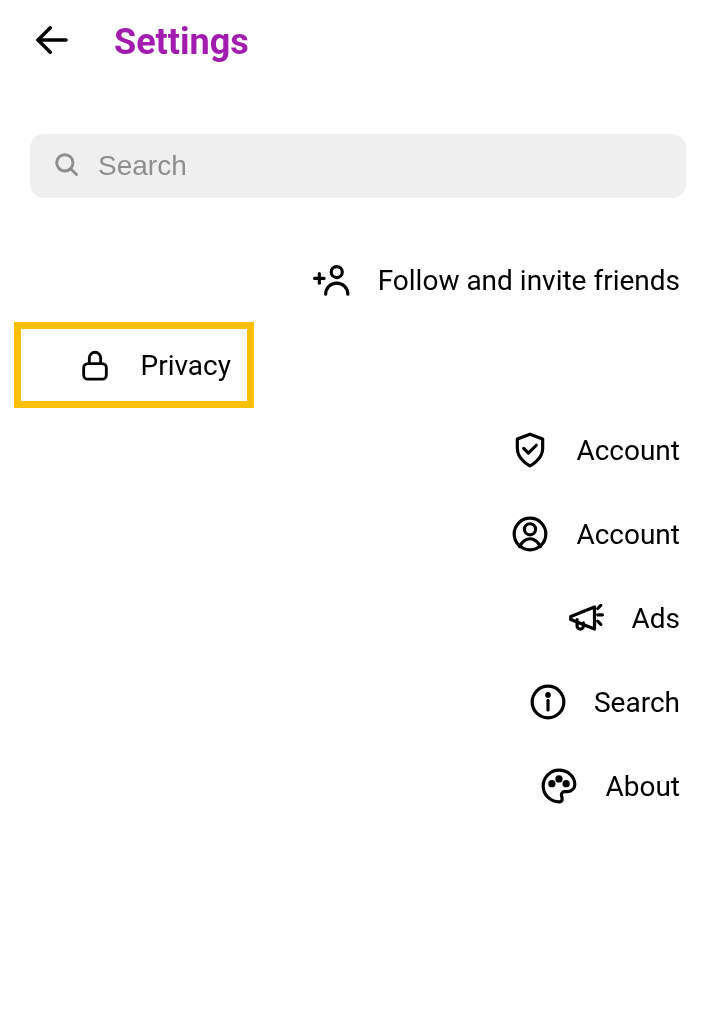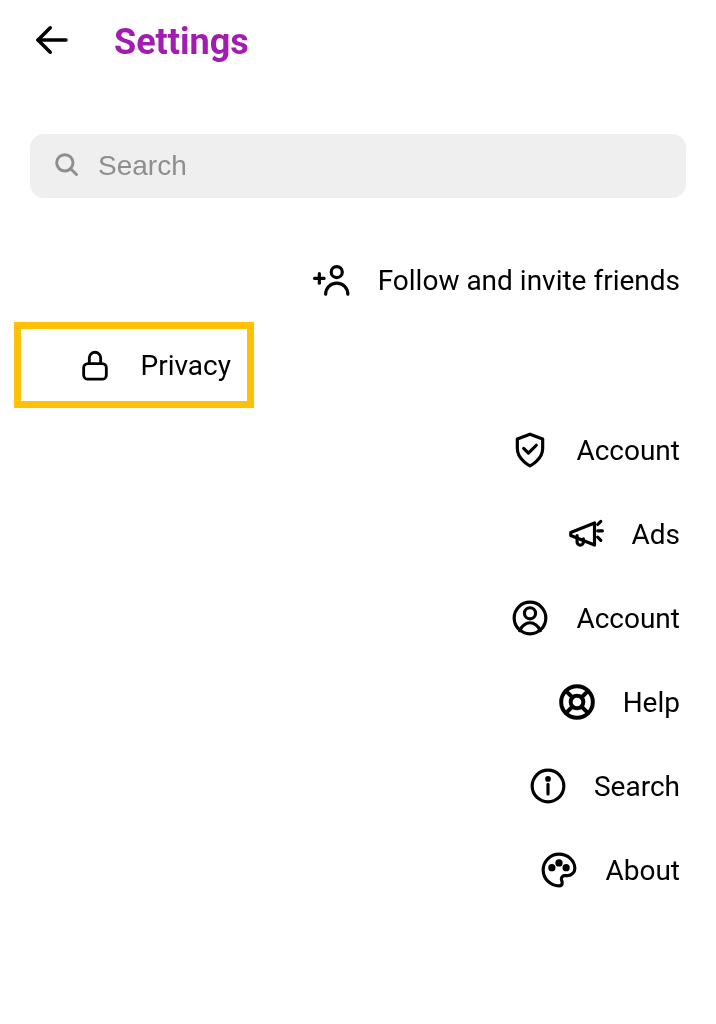--- a/index.html
+++ b/index.html
@@ -153,6 +153,17 @@
   <div class="menu-item">
     <span class="menu-icon">
       <svg width="38" height="38" viewBox="0 0 24 24" fill="none" stroke="#000" stroke-width="2" stroke-linecap="round" stroke-linejoin="round">
+        <circle cx="12" cy="12" r="10"></circle>
+        <circle cx="12" cy="9" r="3.5"></circle>
+        <path d="M5.5 20c1-3 4-5 6.5-5s5.5 2 6.5 5"></path>
+      </svg>
+    </span>
+    <span class="menu-label">Account</span>
+  </div>
+
+  <div class="menu-item">
+    <span class="menu-icon">
+      <svg width="38" height="38" viewBox="0 0 24 24" fill="none" stroke="#000" stroke-width="2" stroke-linecap="round" stroke-linejoin="round">
         <path d="M3 11l15-6v14L3 13v-2z"></path>
         <path d="M7 13v4a2 2 0 0 0 4 0v-2"></path>
         <line x1="20" y1="6" x2="22" y2="4"></line>
@@ -161,17 +172,6 @@
       </svg>
     </span>
     <span class="menu-label">Ads</span>
-  </div>
-
-  <div class="menu-item">
-    <span class="menu-icon">
-      <svg width="38" height="38" viewBox="0 0 24 24" fill="none" stroke="#000" stroke-width="2" stroke-linecap="round" stroke-linejoin="round">
-        <circle cx="12" cy="12" r="10"></circle>
-        <circle cx="12" cy="9" r="3.5"></circle>
-        <path d="M5.5 20c1-3 4-5 6.5-5s5.5 2 6.5 5"></path>
-      </svg>
-    </span>
-    <span class="menu-label">Account</span>
   </div>
 
   <div class="menu-item">

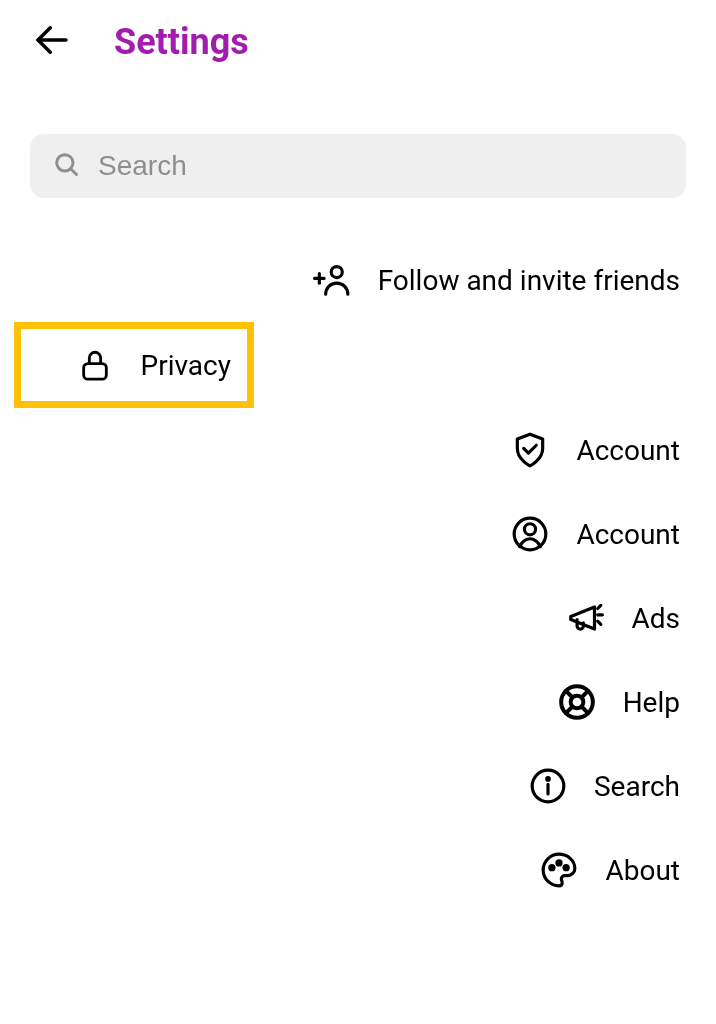--- a/index.html
+++ b/index.html
@@ -174,19 +174,6 @@
     <span class="menu-label">Ads</span>
   </div>
 
-  <div class="menu-item">
-    <span class="menu-icon">
-      <svg width="38" height="38" viewBox="0 0 24 24" fill="none" stroke="#000" stroke-width="2.5" stroke-linecap="round" stroke-linejoin="round">
-        <circle cx="12" cy="12" r="10"></circle>
-        <circle cx="12" cy="12" r="4"></circle>
-        <line x1="5" y1="5" x2="9" y2="9"></line>
-        <line x1="19" y1="5" x2="15" y2="9"></line>
-        <line x1="5" y1="19" x2="9" y2="15"></line>
-        <line x1="19" y1="19" x2="15" y2="15"></line>
-      </svg>
-    </span>
-    <span class="menu-label">Help</span>
-  </div>
 
   <div class="menu-item">
     <span class="menu-icon">

